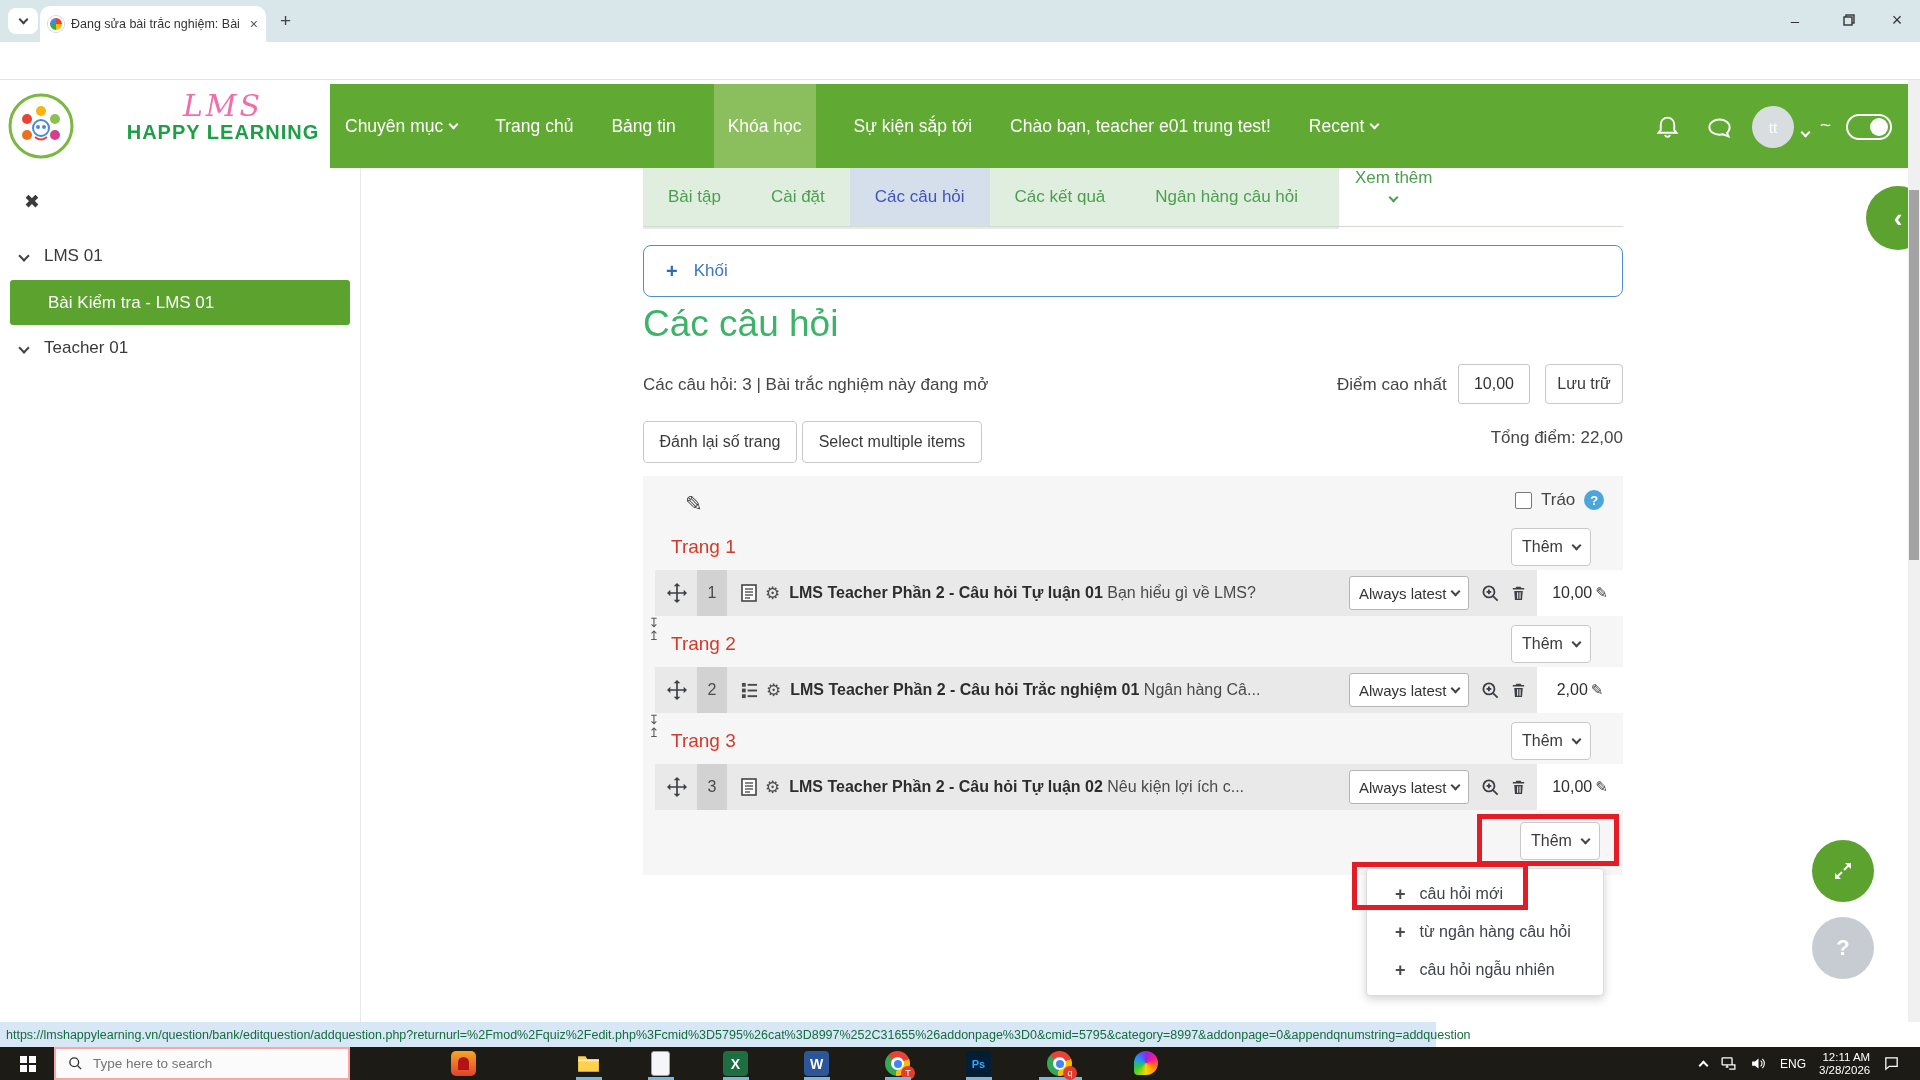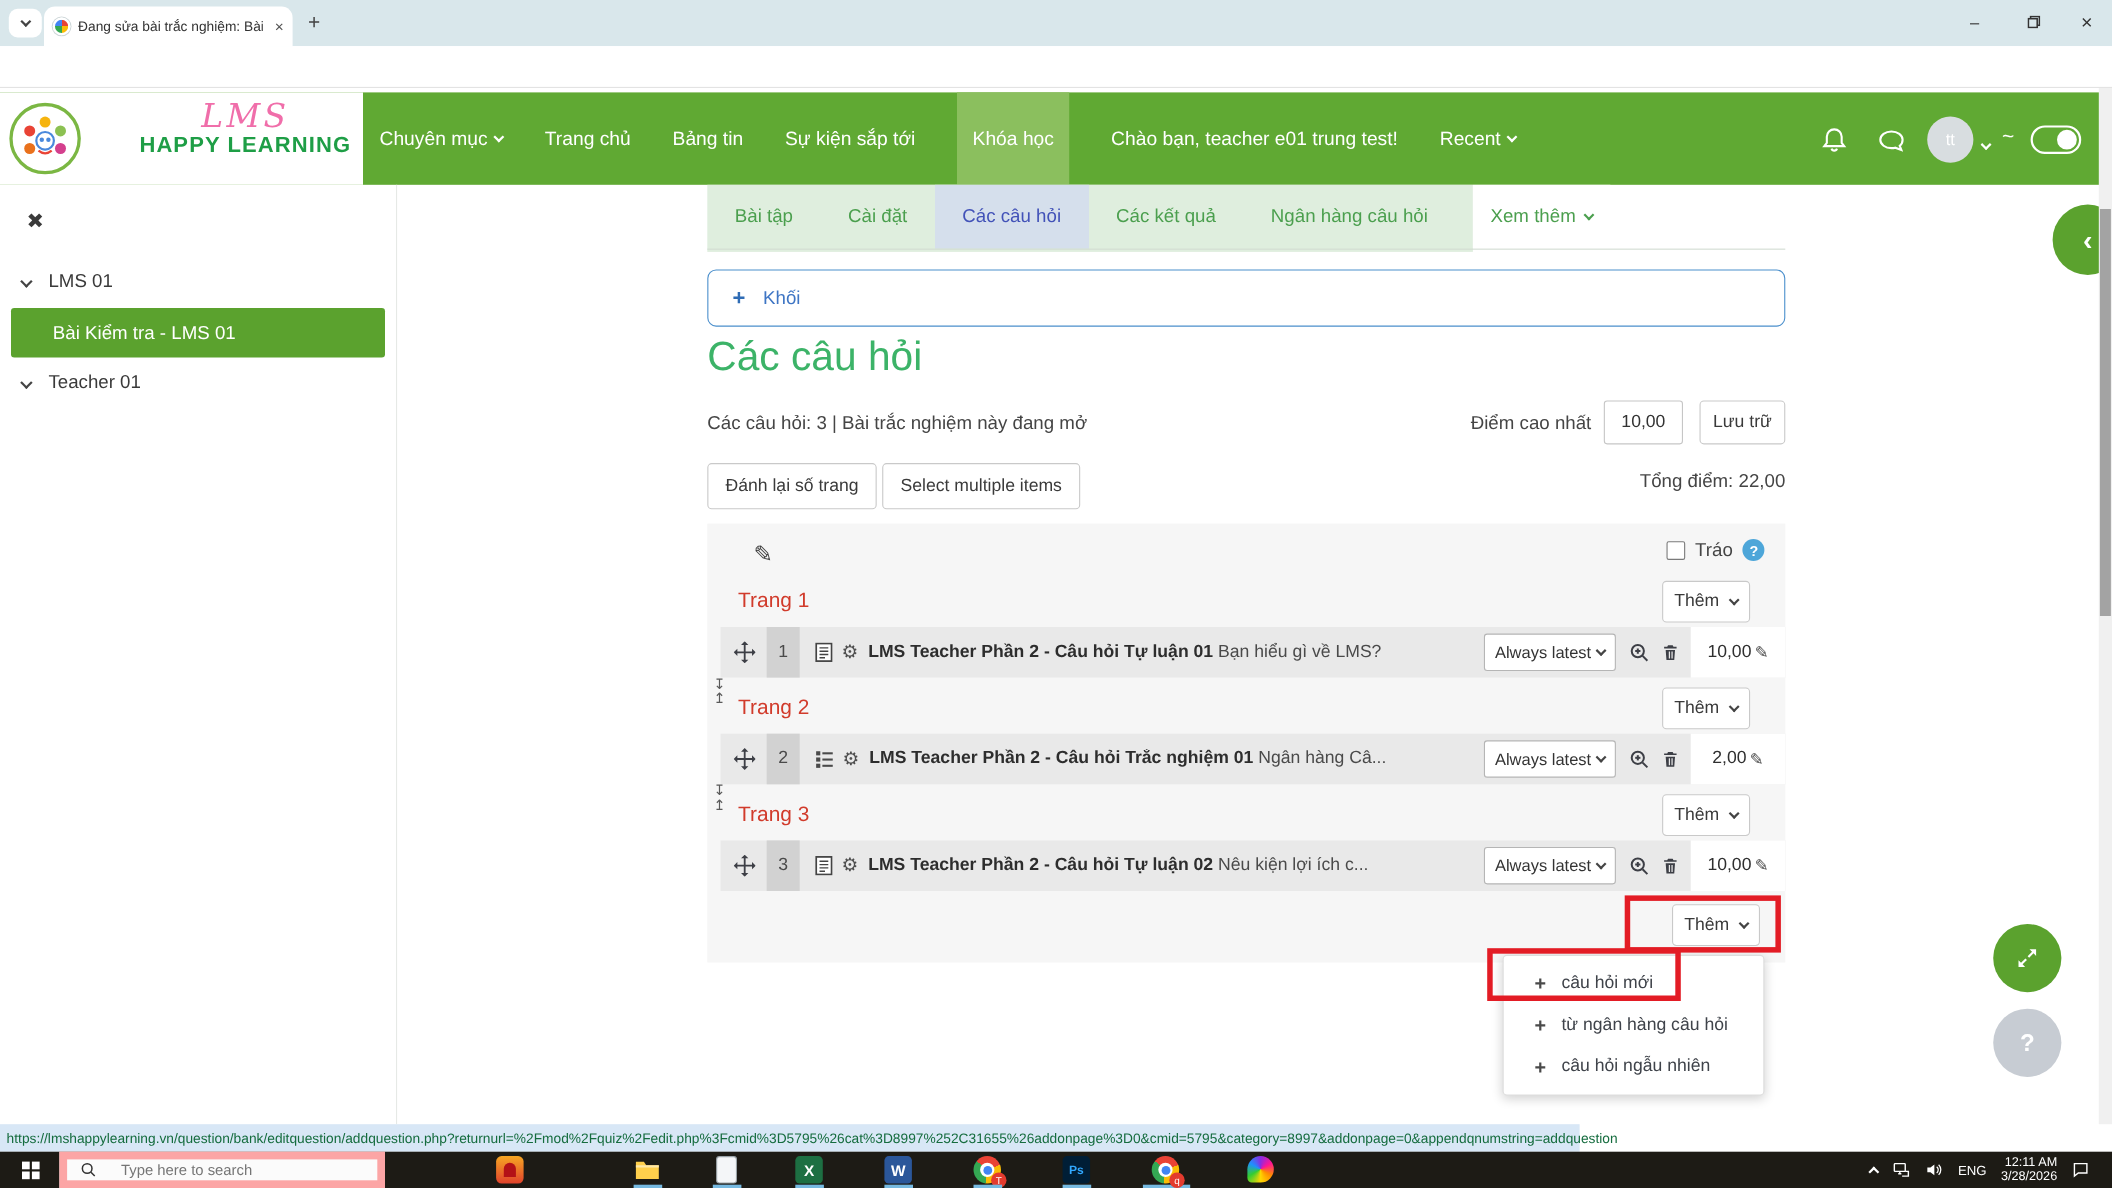--- a/index.html
+++ b/index.html
@@ -221,8 +221,8 @@
     </span>
   <span class="item">Trang chủ</span>
   <span class="item">Bảng tin</span>
+  <span class="item active">Khóa học</span>
   <span class="item">Sự kiện sắp tới</span>
-  <span class="item active">Khóa học</span>
   <span class="item">Chào bạn, teacher e01 trung test!</span>
   <span class="item">
       <span>Recent</span>

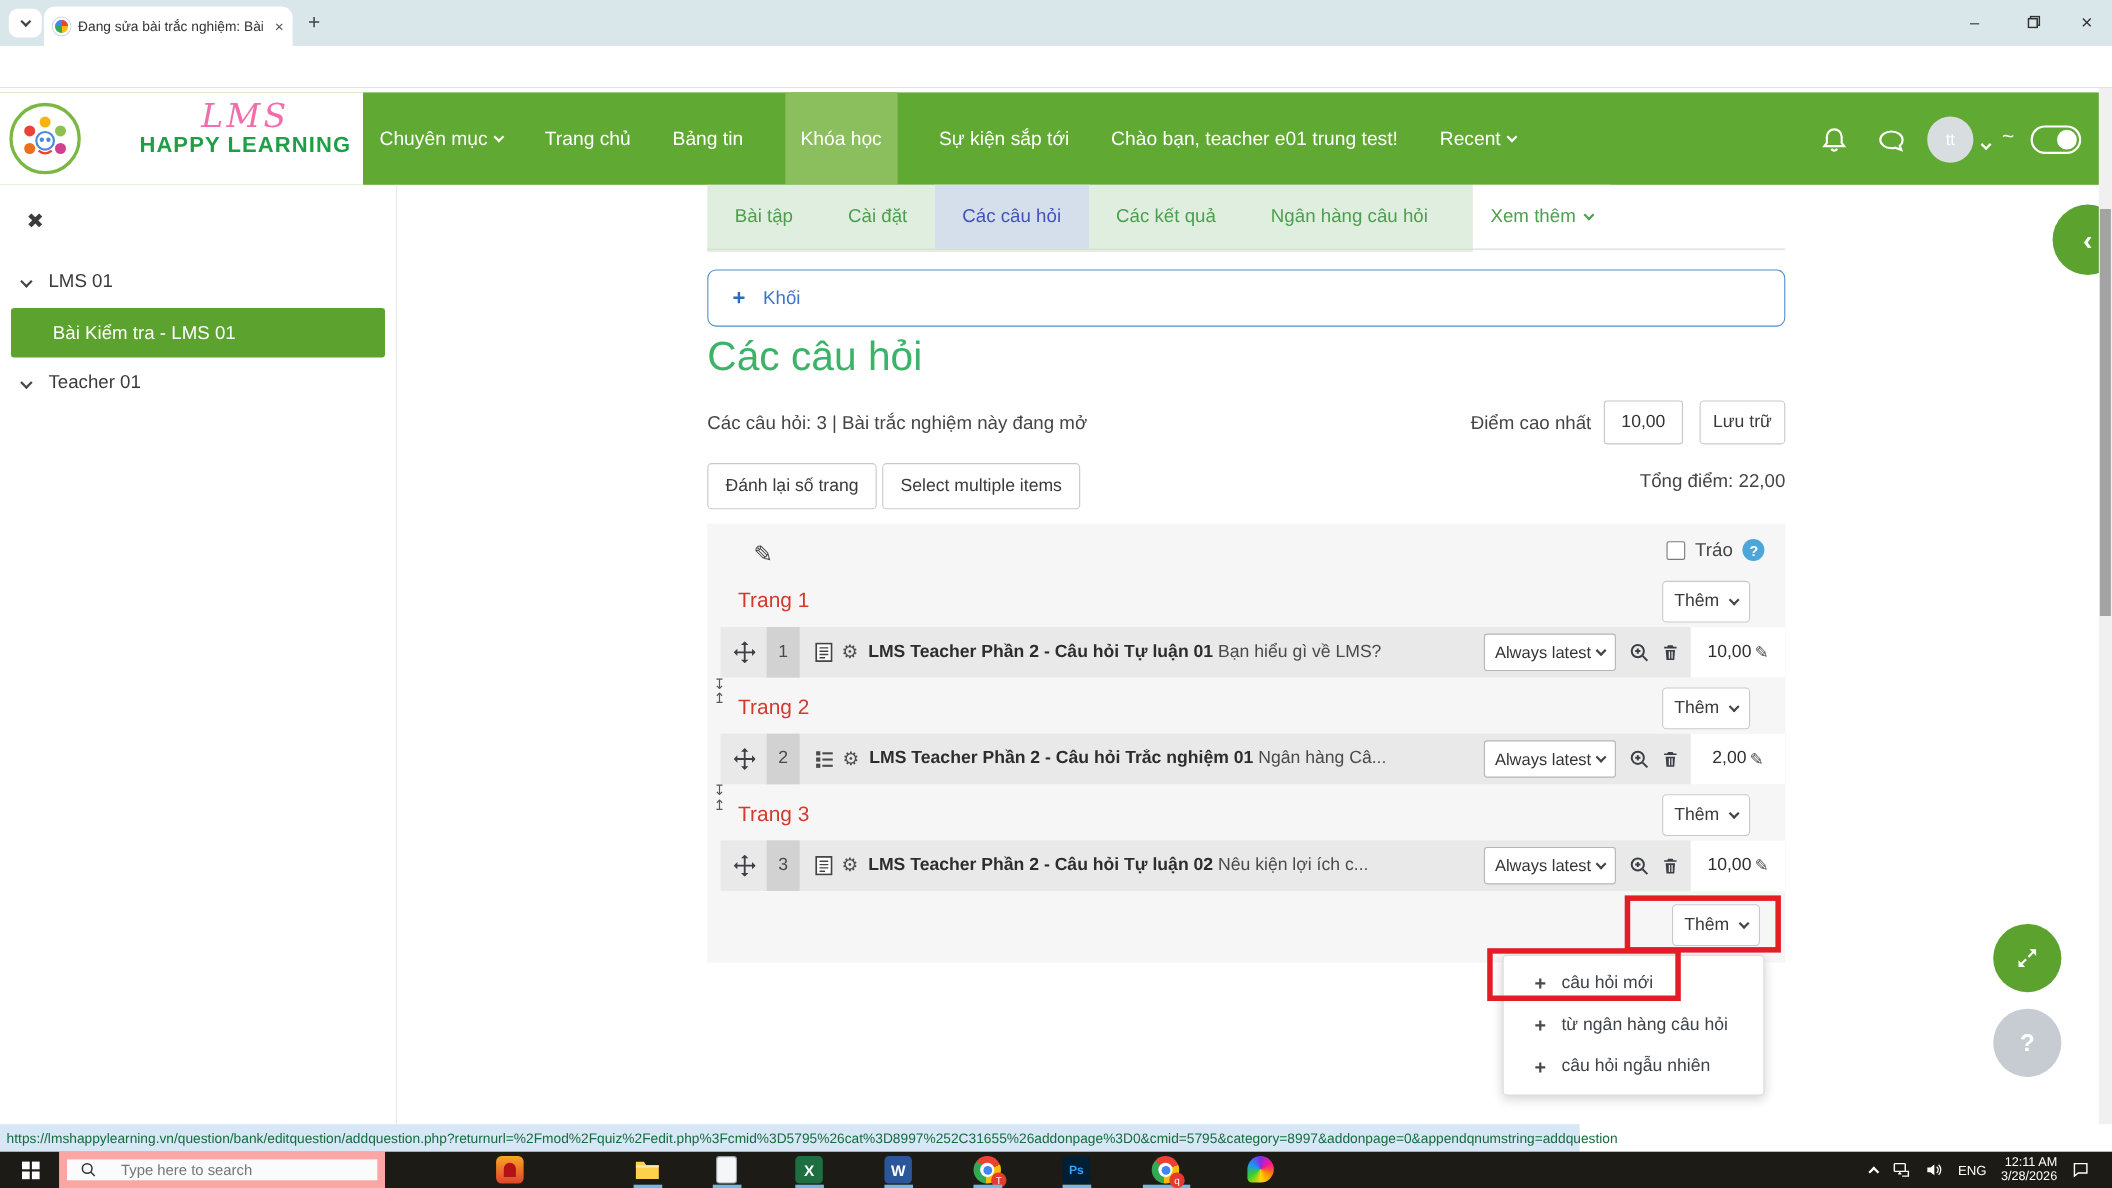--- a/index.html
+++ b/index.html
@@ -58,7 +58,7 @@
   .ctabs { left:643px; top:168px; width:696px; height:61px; background:#dfeede; display:flex; }
   .ctab { height:58px; display:flex; align-items:center; padding:0 25px; font-size:17px; color:#4b9f4e; }
   .ctab.active { background:#d5dfec; color:#4252b8; }
-  .ctab-more { left:1339px; top:168px; height:58px; display:flex; align-items:center; gap:9px; padding:0 16px; font-size:17px; color:#4b9f4e; background:#fff; }
+  .ctab-more { left:1339px; top:168px; height:58px; display:flex; align-items:center; gap:9px; padding:0 16px; font-size:17px; color:#4b9f4e; background:#fff;flex-direction:column; }
   .ctabs-line { left:643px; top:226px; width:980px; height:1px; background:#d2dcd2; }
   .chev.green { border-color:#4b9f4e; }
   

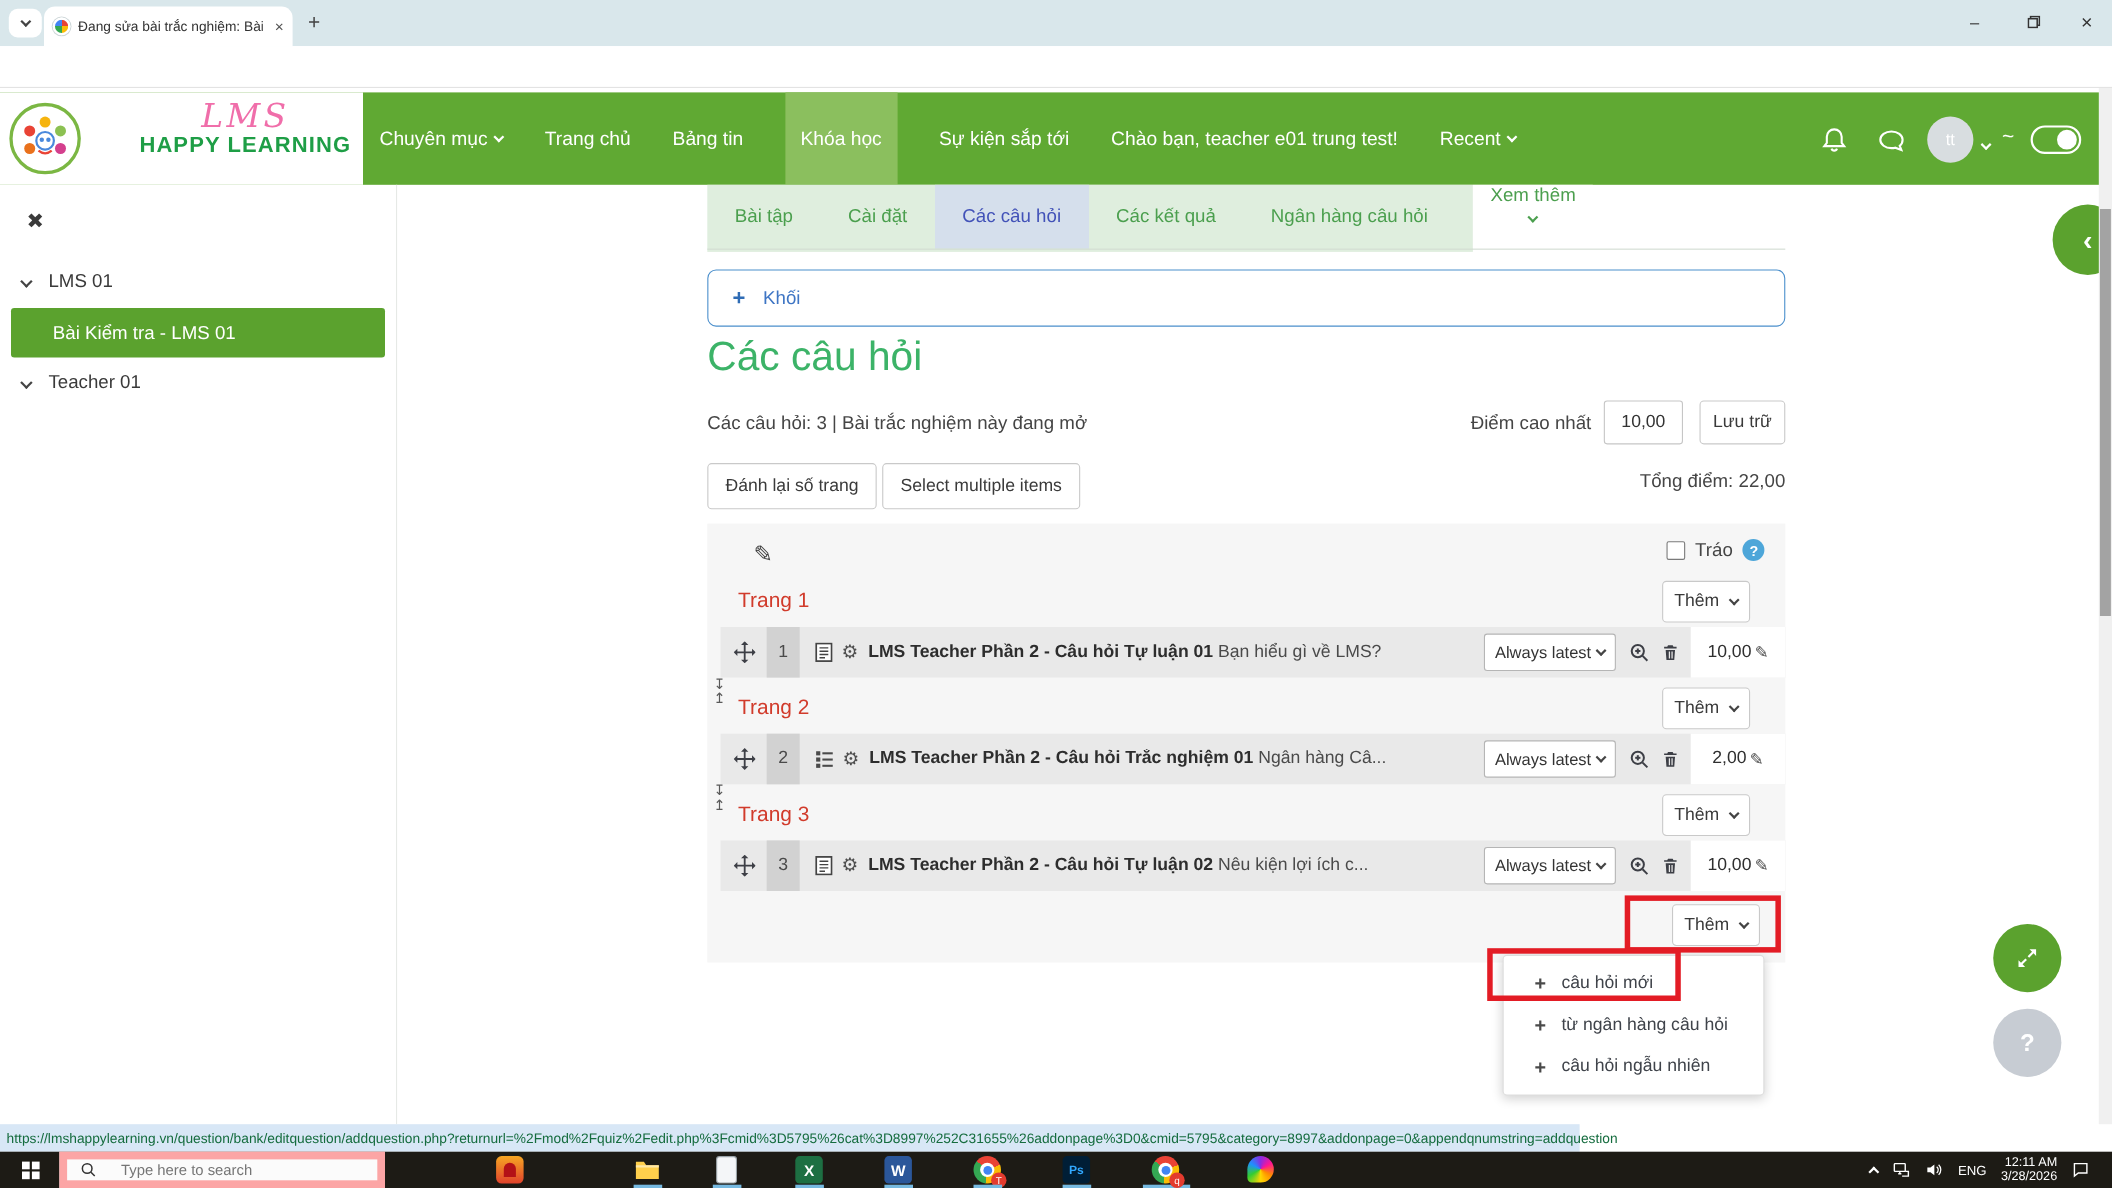--- a/index.html
+++ b/index.html
@@ -127,8 +127,8 @@
   .winlogo { position:absolute; left:20px; top:1056px; width:16px; height:16px;
     display:grid; grid-template-columns:7px 7px; grid-template-rows:7px 7px; gap:2px; }
   .winlogo i { background:#fff; }
-  .tsearch { position:absolute; left:54px; top:1047px; width:296px; height:33px; background:#fbfbfb; border:7px solid #fca5a5;
-    display:flex; align-items:center; gap:22px; padding-left:12px; }
+  .tsearch { position:absolute; left:54px; top:1047px; width:296px; height:33px; background:#fbfbfb; border:2px solid #fca5a5;
+    display:flex; align-items:center; gap:10px; padding-left:12px; }
   .tsearch input { border:none; outline:none; background:transparent; font-size:13.5px; color:#444; width:230px; font-family:inherit; }
   .tico { position:absolute; top:1051px; width:26px; height:26px; }
   .tund { position:absolute; top:1077px; height:3px; background:#76b9e0; z-index:21; }

